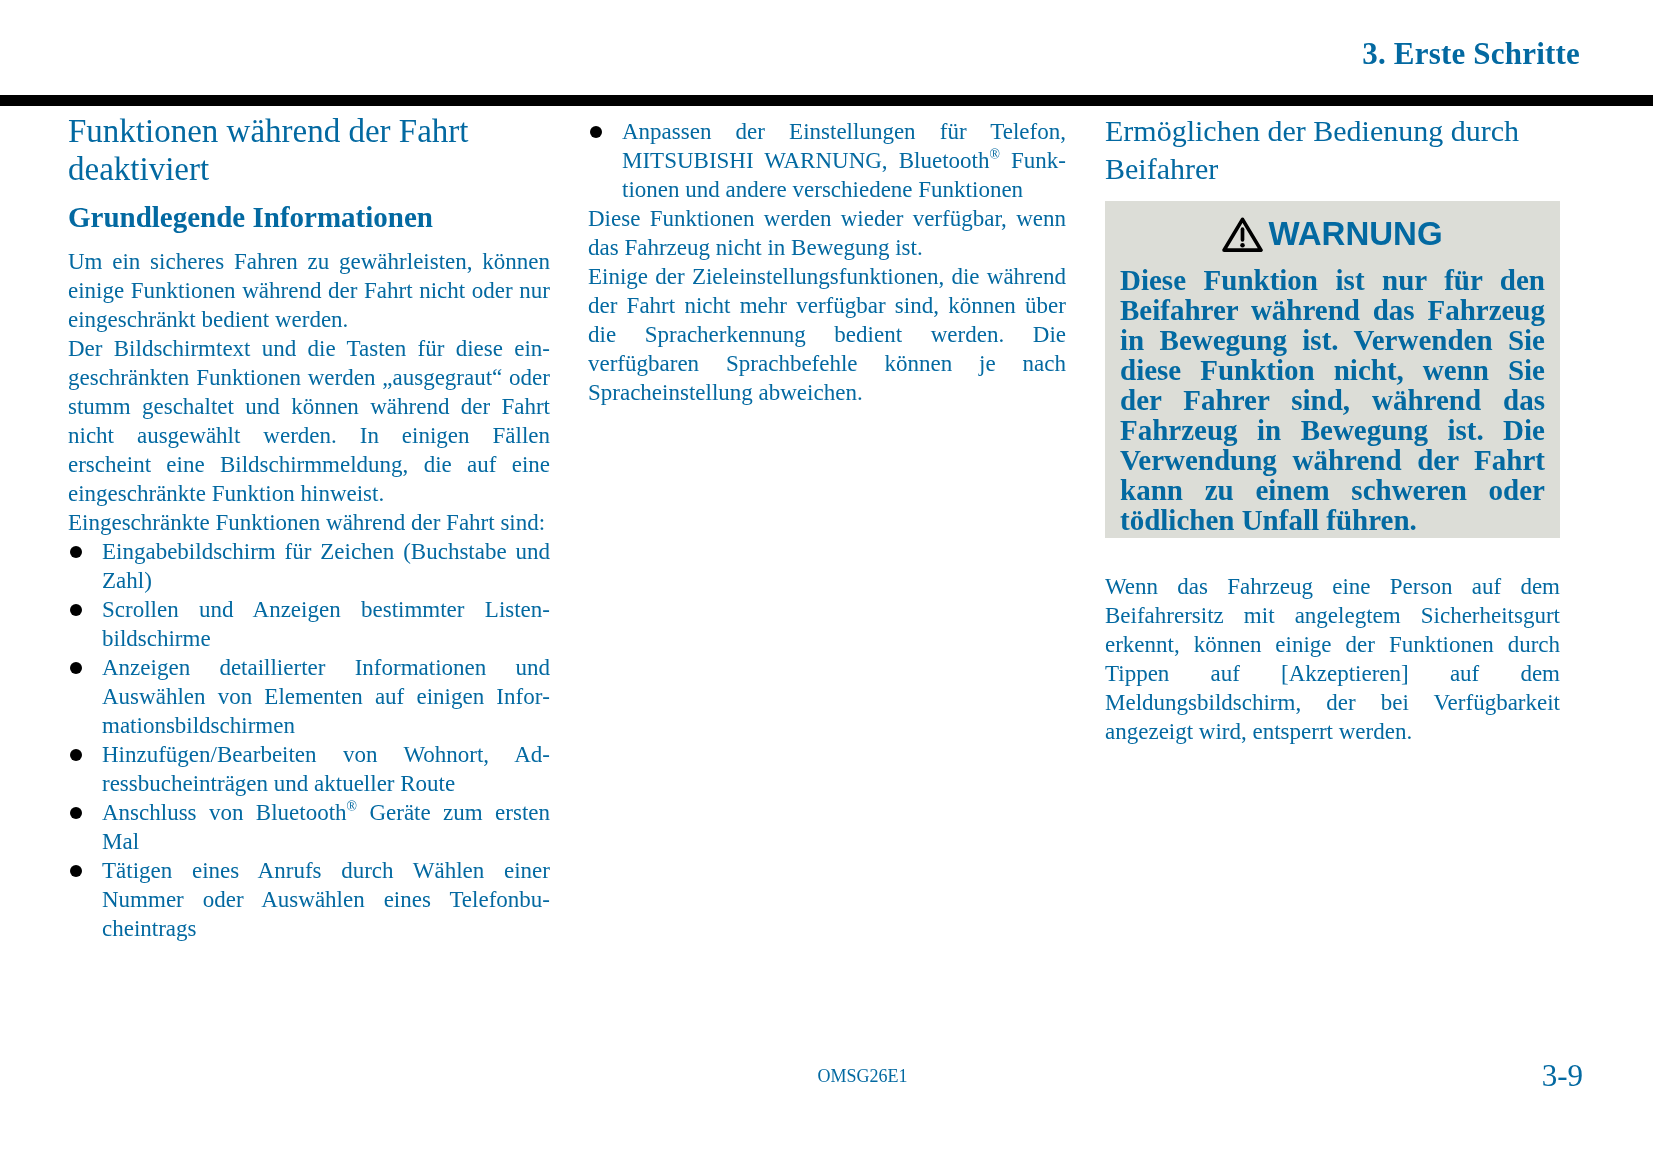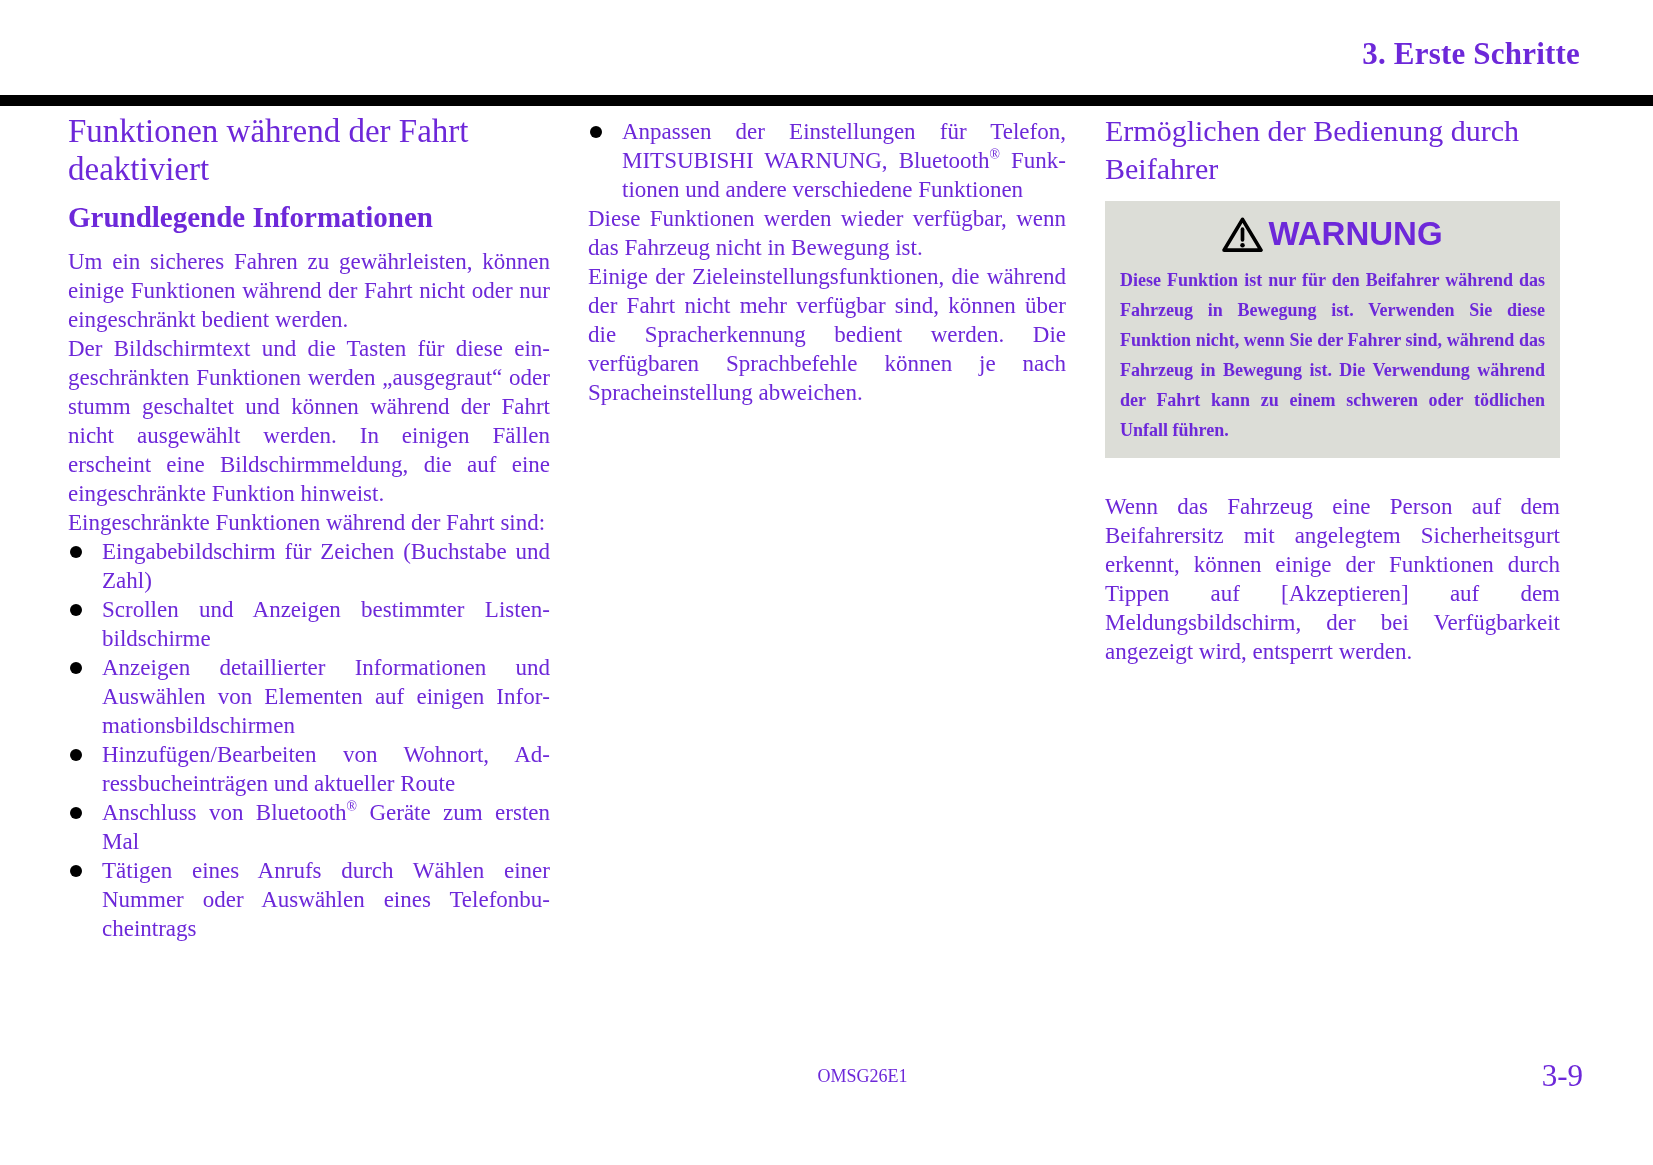--- a/index.html
+++ b/index.html
@@ -8,7 +8,7 @@
     width: 1653px;
     height: 1165px;
     background: #ffffff;
-    color: #6d28d9;
+    color: #0369a1;
     font-family: "Liberation Serif", "DejaVu Serif", serif;
     overflow: hidden;
   }

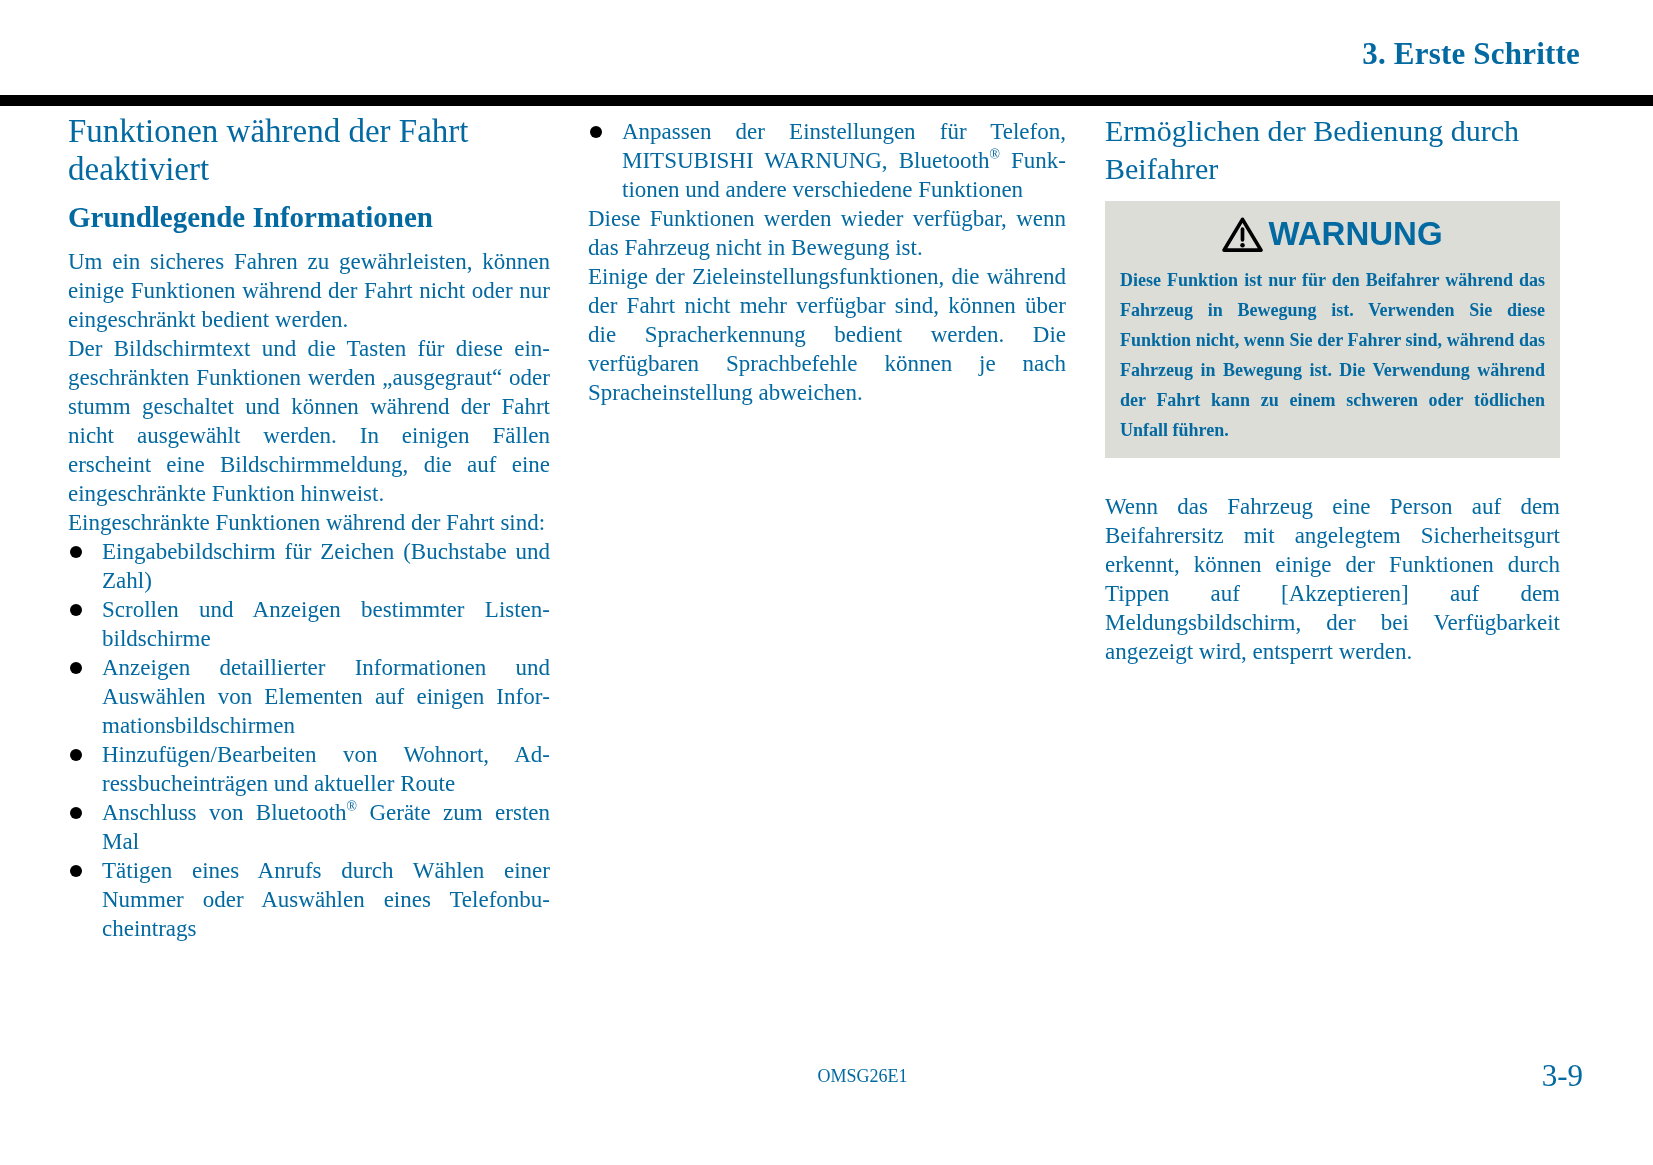--- a/index.html
+++ b/index.html
@@ -85,7 +85,7 @@
   .warning-box {
     background: #dcddd7;
     margin-top: 13px;
-    padding: 12px 15px 13px 15px;
+    padding: 12px 15px 3px 15px;
   }
   .warning-title {
     display: flex;

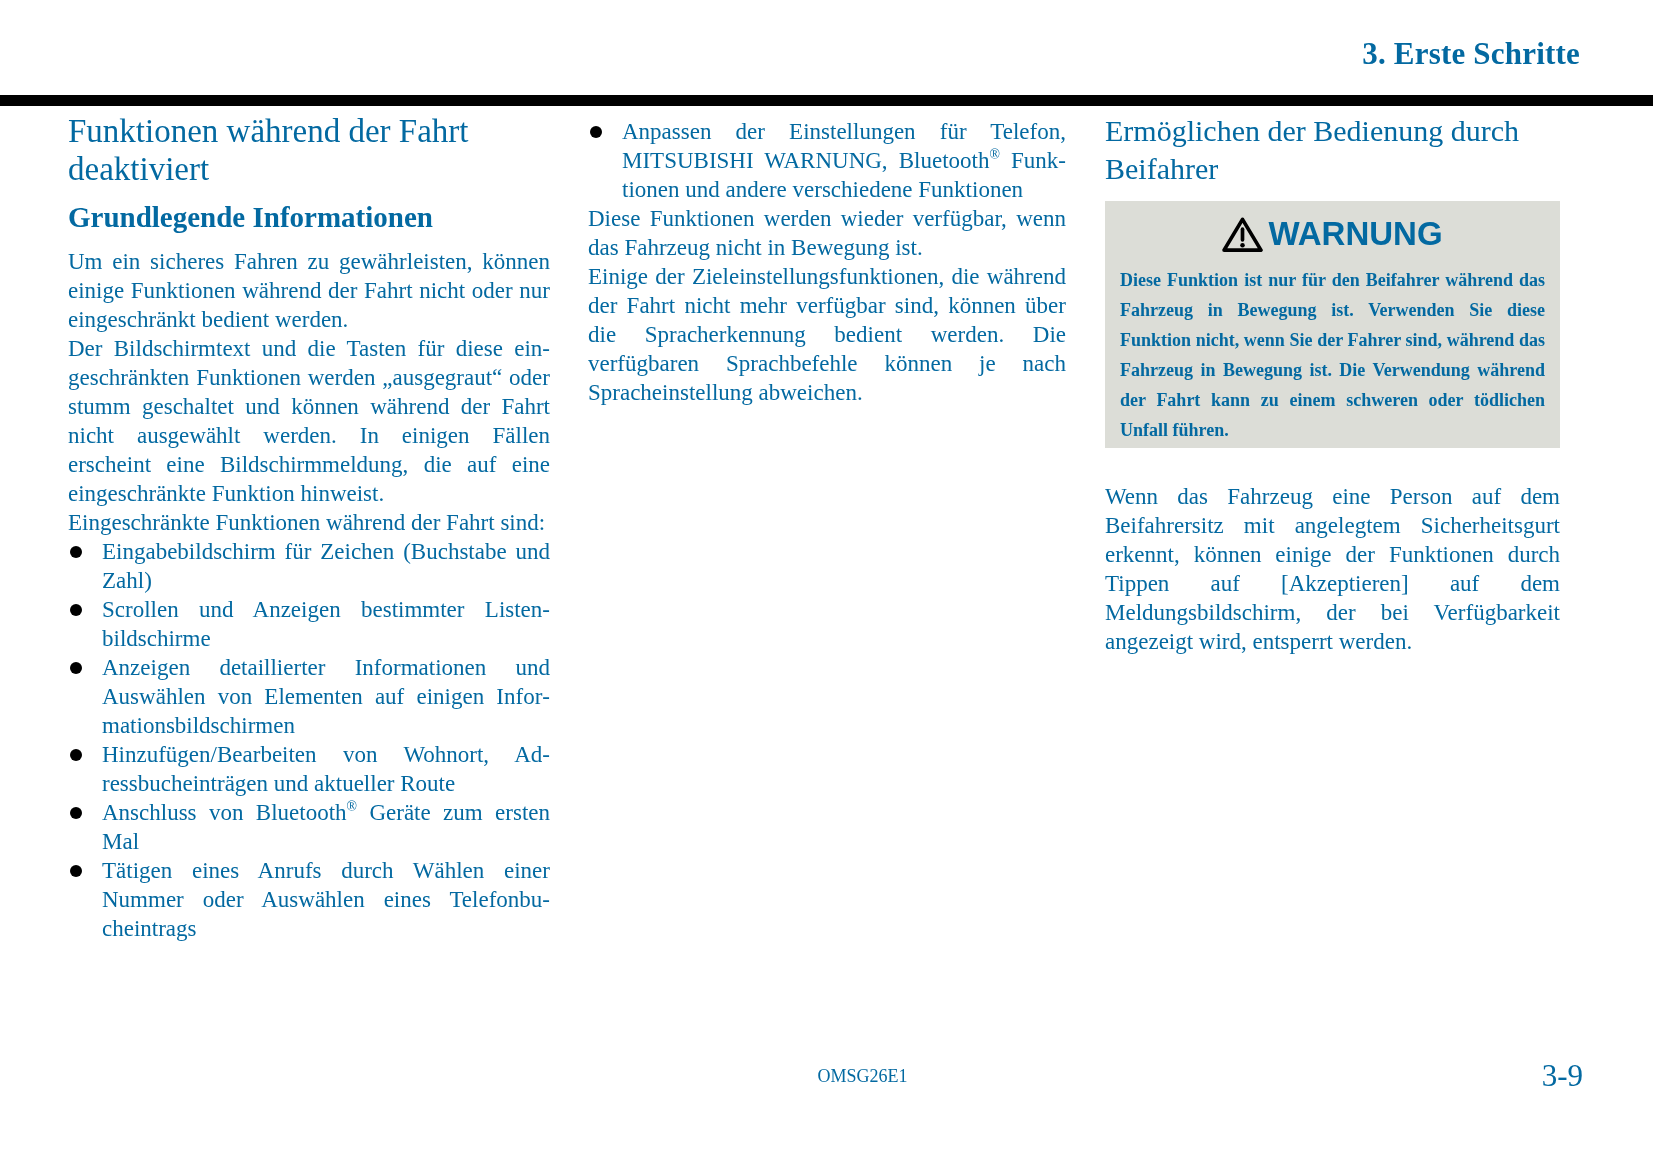--- a/index.html
+++ b/index.html
@@ -99,7 +99,7 @@
   }
   .warning-title svg { display: block; }
   .warning-text {
-    font-size: 18px;
+    font-size: 29px;
     line-height: 30px;
     font-weight: 700;
     text-align: justify;

